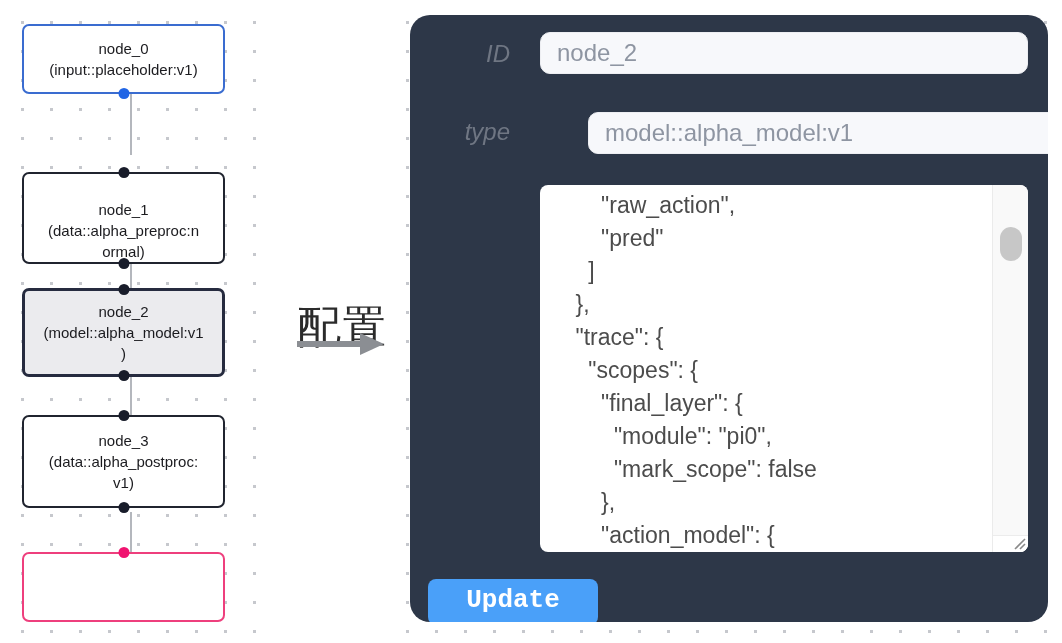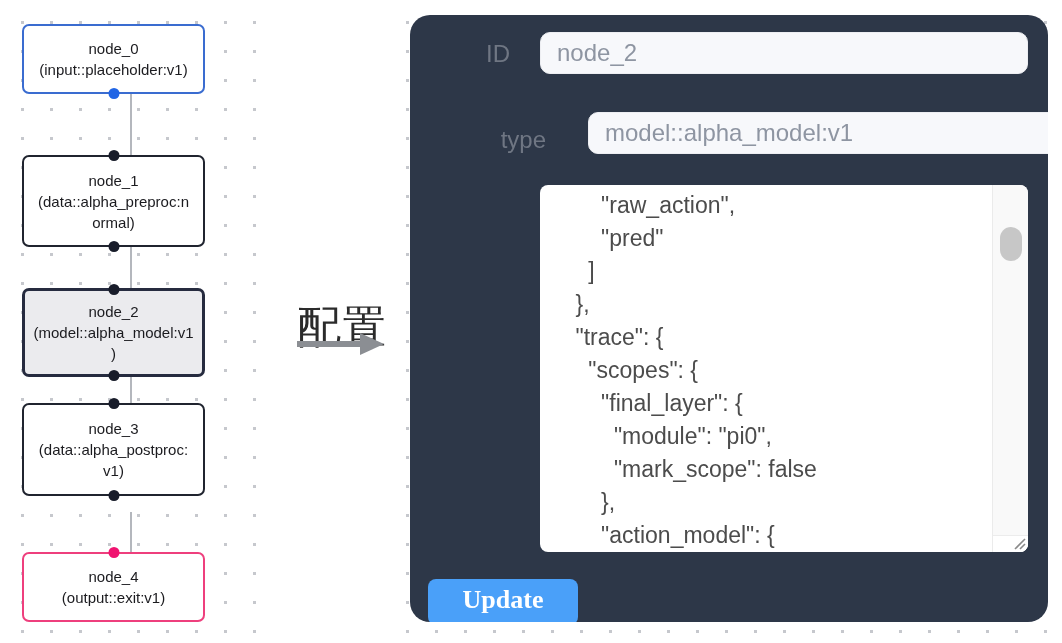--- a/index.html
+++ b/index.html
@@ -13,7 +13,7 @@
   .right-area{position:absolute;left:385px;top:0;width:677px;height:643px;}
 
   
-  .node{position:absolute;left:22px;width:183px;box-sizing:border-box;border-radius:7px;
+  .node{position:absolute;left:22px;width:203px;box-sizing:border-box;border-radius:7px;
         background:#ffffff;display:flex;align-items:center;justify-content:center;
         text-align:center;font-size:15px;line-height:21px;font-weight:500;color:#1b1b1f;
         white-space:pre-line;z-index:2;}

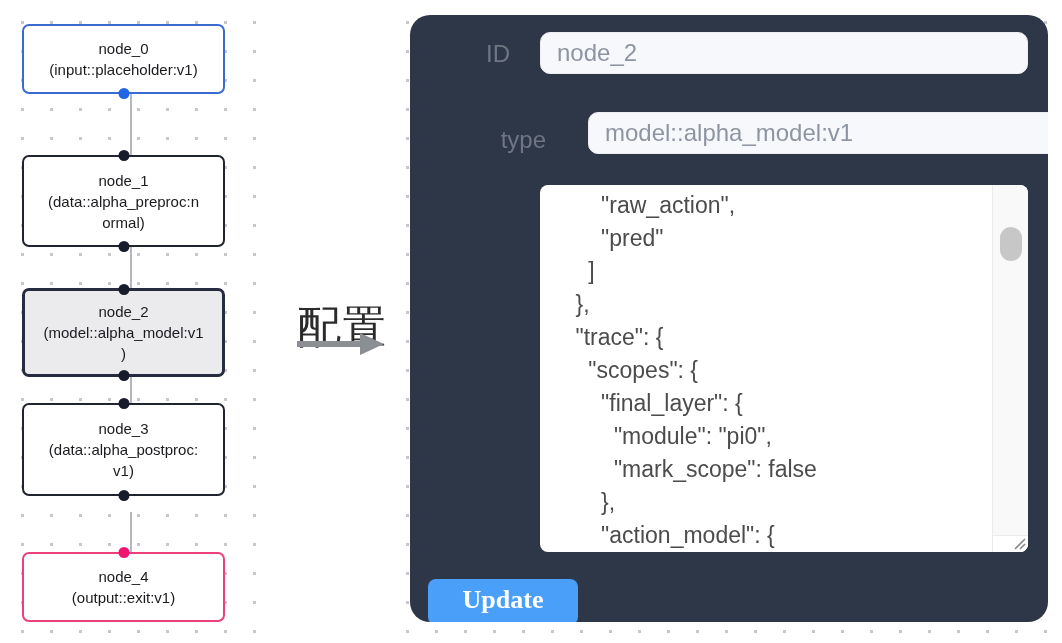--- a/index.html
+++ b/index.html
@@ -46,7 +46,7 @@
   .config-panel{position:absolute;left:25px;top:15px;width:638px;height:607px;
                 background:#2d3748;border-radius:20px;overflow:hidden;}
   .field-label{position:absolute;left:0;width:100px;text-align:right;color:#6f7683;
-               font-size:24px;line-height:30px;}
+               font-size:24px;line-height:30px;font-style:italic;}
   .label-id{top:24px;}
   .label-type{top:110px;padding-left:36px;}
   .label-config{top:182px;}

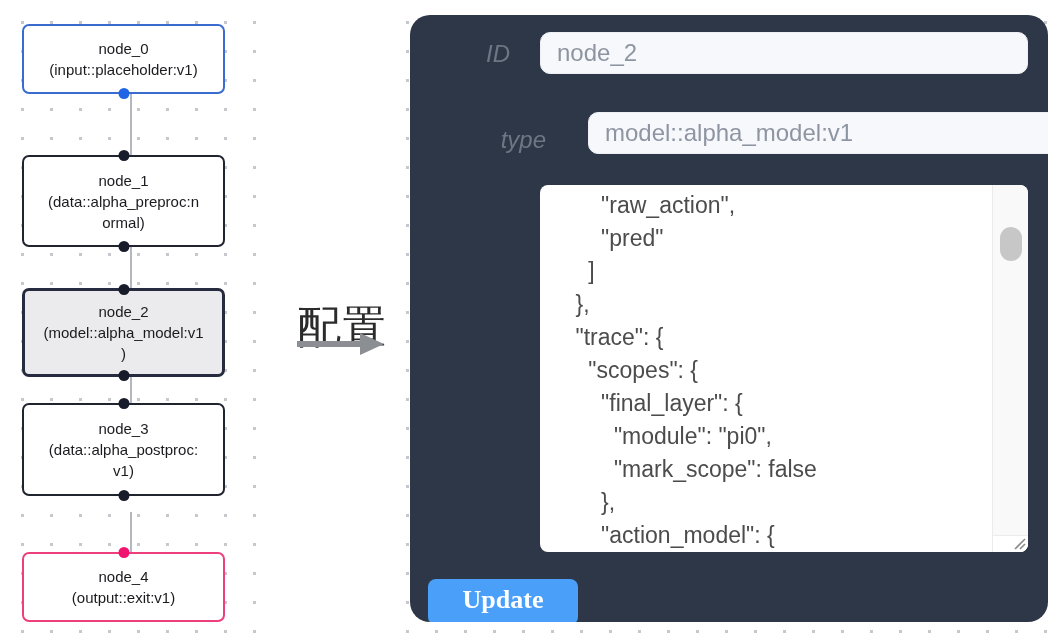--- a/index.html
+++ b/index.html
@@ -48,7 +48,7 @@
   .field-label{position:absolute;left:0;width:100px;text-align:right;color:#6f7683;
                font-size:24px;line-height:30px;font-style:italic;}
   .label-id{top:24px;}
-  .label-type{top:110px;padding-left:36px;}
+  .label-type{top:102px;}
   .label-config{top:182px;}
 
   .panel-input{position:absolute;left:130px;width:488px;height:42px;box-sizing:border-box;

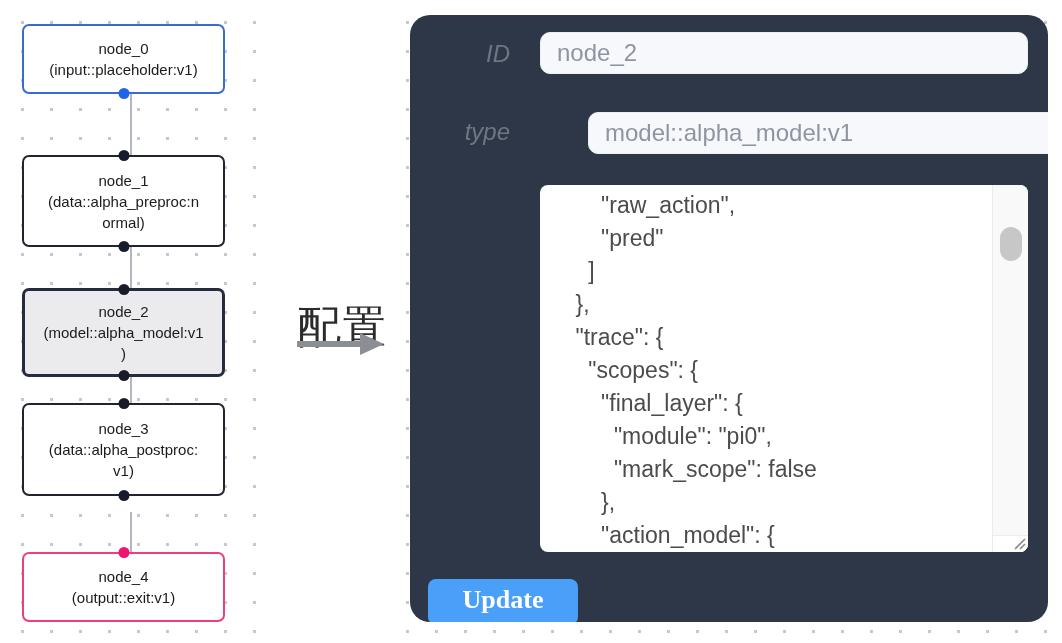--- a/index.html
+++ b/index.html
@@ -18,7 +18,7 @@
         text-align:center;font-size:15px;line-height:21px;font-weight:500;color:#1b1b1f;
         white-space:pre-line;z-index:2;}
   .node-0{top:24px;height:70px;border:2px solid #3a6cd0;}
-  .node-1{top:155px;height:92px;border:2px solid #20242f;}
+  .node-1{top:172px;height:92px;border:2px solid #20242f;align-items:flex-end;}
   .node-2{top:288px;height:89px;border:3px solid #262b3f;background:#ebebee;}
   .node-3{top:403px;height:93px;border:2px solid #20242f;}
   .node-4{top:552px;height:70px;border:2px solid #ee3f7d;}

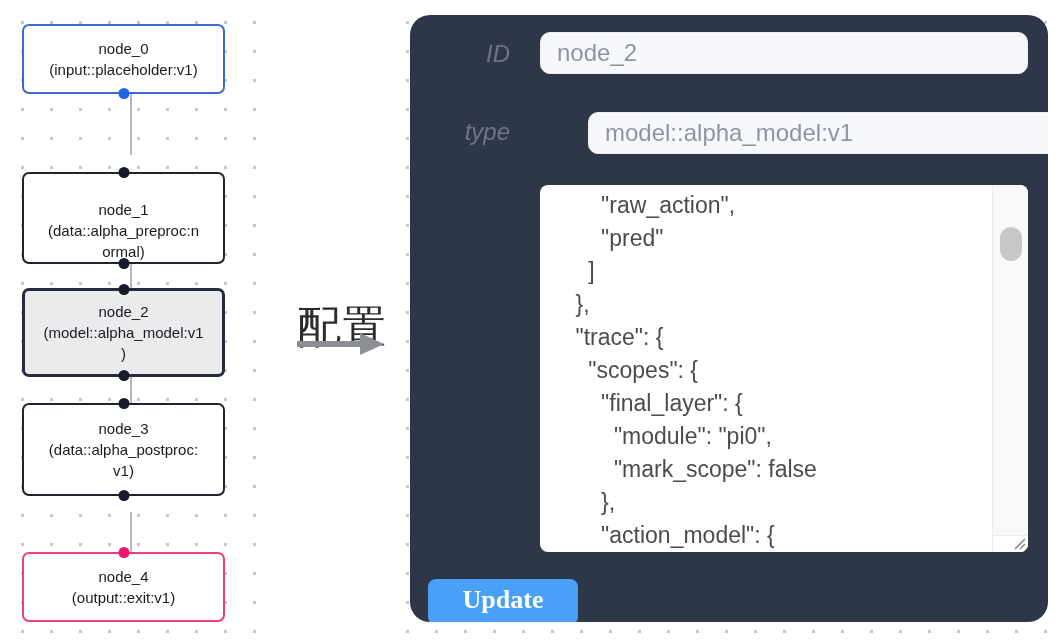--- a/index.html
+++ b/index.html
@@ -20,7 +20,7 @@
   .node-0{top:24px;height:70px;border:2px solid #3a6cd0;}
   .node-1{top:172px;height:92px;border:2px solid #20242f;align-items:flex-end;}
   .node-2{top:288px;height:89px;border:3px solid #262b3f;background:#ebebee;}
-  .node-3{top:403px;height:93px;border:2px solid #20242f;}
+  .node-3{top:415px;height:93px;border:2px solid #20242f;}
   .node-4{top:552px;height:70px;border:2px solid #ee3f7d;}
 
   .port{position:absolute;left:50%;width:11px;height:11px;border-radius:50%;

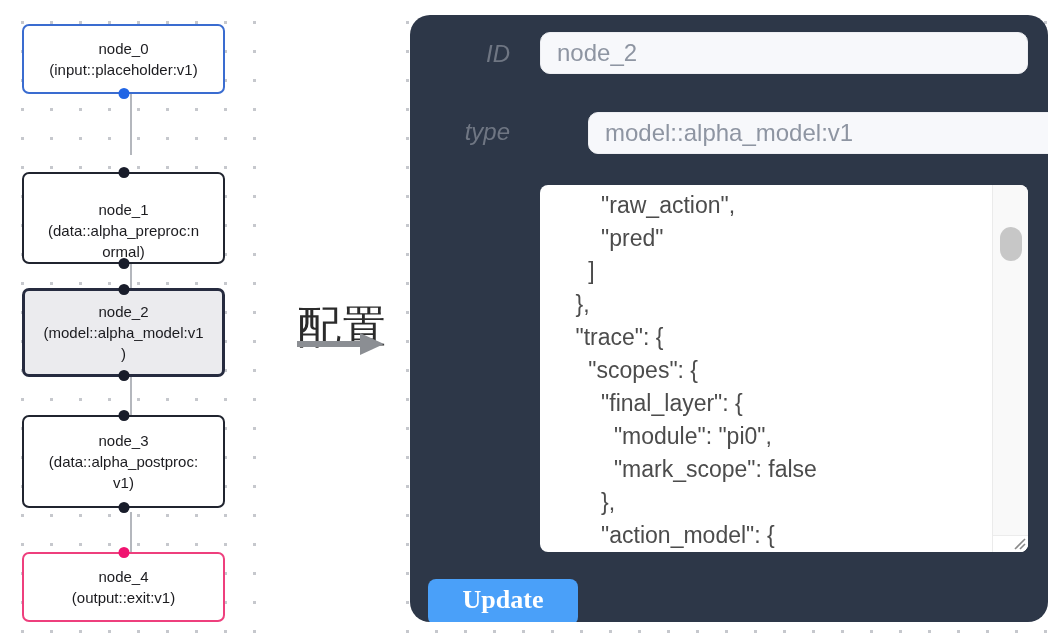--- a/index.html
+++ b/index.html
@@ -120,8 +120,6 @@
     </div>
 
     <div class="node node-4">
-      <span>node_4
-(output::exit:v1)</span>
       <span class="port port-top port-pink"></span>
     </div>
   </div>

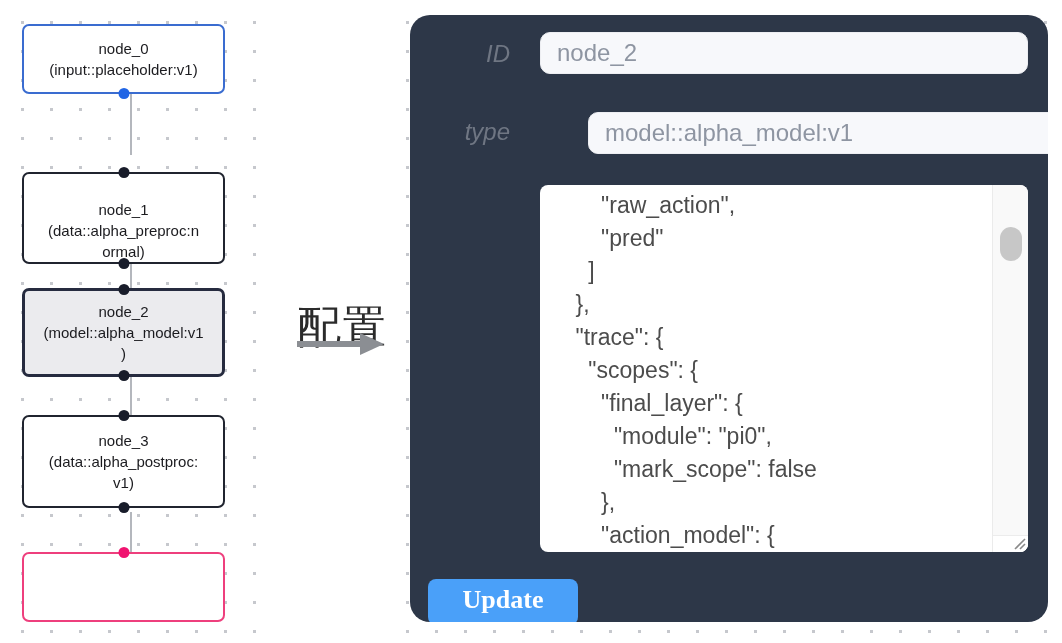--- a/index.html
+++ b/index.html
@@ -71,11 +71,11 @@
                  background:#ffffff;border-top:1px solid #ececec;}
   .resize-grip{position:absolute;right:1px;bottom:1px;}
 
-  .update-button{position:absolute;left:18px;top:564px;width:150px;height:46px;
+  .update-button{position:absolute;left:18px;top:564px;width:170px;height:46px;
                  background:#4aa0f9;border:none;border-radius:8px;color:#ffffff;
                  font-size:26px;font-weight:600;display:flex;align-items:center;
                  justify-content:center;padding-bottom:6px;cursor:pointer;
-                 font-family:Liberation Serif, serif;}
+                 font-family:Liberation Mono, monospace;}
 </style>
 </head>
 <body>

